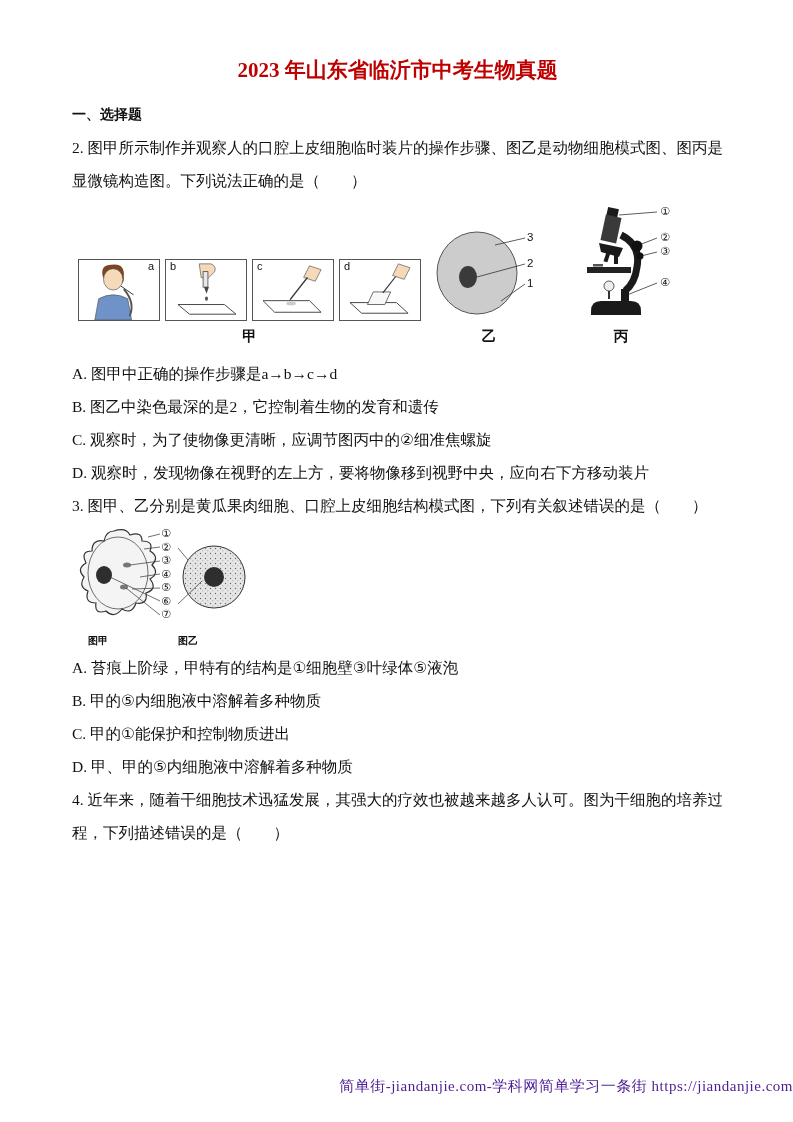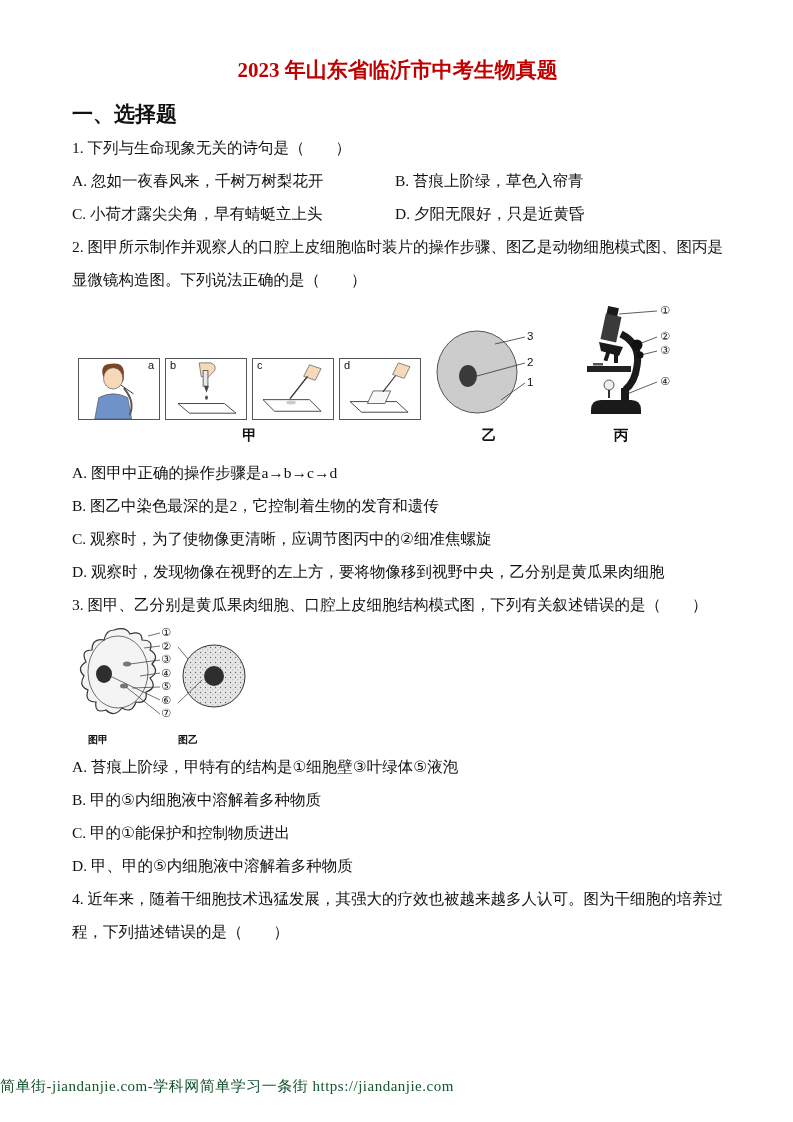--- a/index.html
+++ b/index.html
@@ -12,7 +12,7 @@
   }
   .title { margin:0 0 12px; text-align:center; color:#bf0000; font-size:21px; font-weight:700; line-height:32px; }
   .line { line-height:33px; margin:0; }
-  .section-head { font-weight:700; font-size:21px; }
+  .section-head { font-weight:700; font-size:14px; }
   .opts-2col { display:grid; grid-template-columns:323px auto; }
   .opts-2col p { line-height:33px; margin:0; }
 

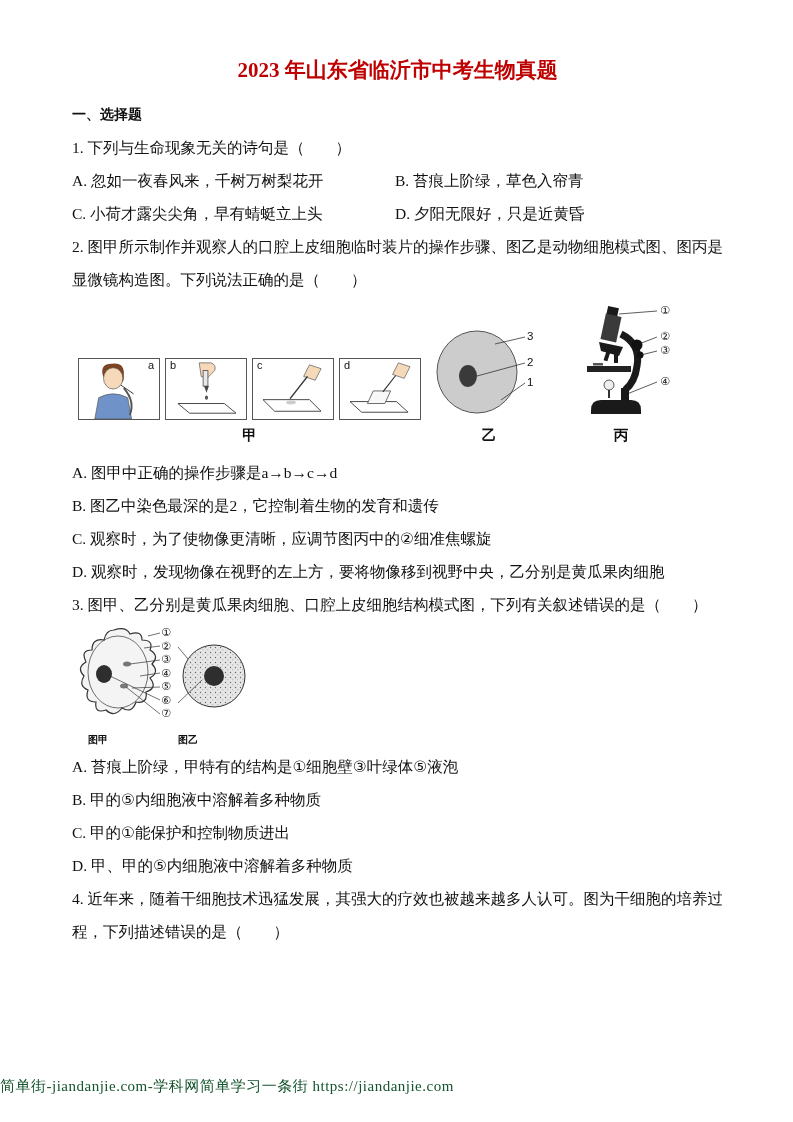--- a/index.html
+++ b/index.html
@@ -55,15 +55,6 @@
 
   <p class="line section-head">一、选择题</p>
 
-  <div>
-    <p class="line">1. 下列与生命现象无关的诗句是（　　）</p>
-    <div class="opts-2col">
-      <p>A. 忽如一夜春风来，千树万树梨花开</p>
-      <p>B. 苔痕上阶绿，草色入帘青</p>
-      <p>C. 小荷才露尖尖角，早有蜻蜓立上头</p>
-      <p>D. 夕阳无限好，只是近黄昏</p>
-    </div>
-  </div>
 
   <div>
     <p class="line">2. 图甲所示制作并观察人的口腔上皮细胞临时装片的操作步骤、图乙是动物细胞模式图、图丙是显微镜构造图。下列说法正确的是（　　）</p>

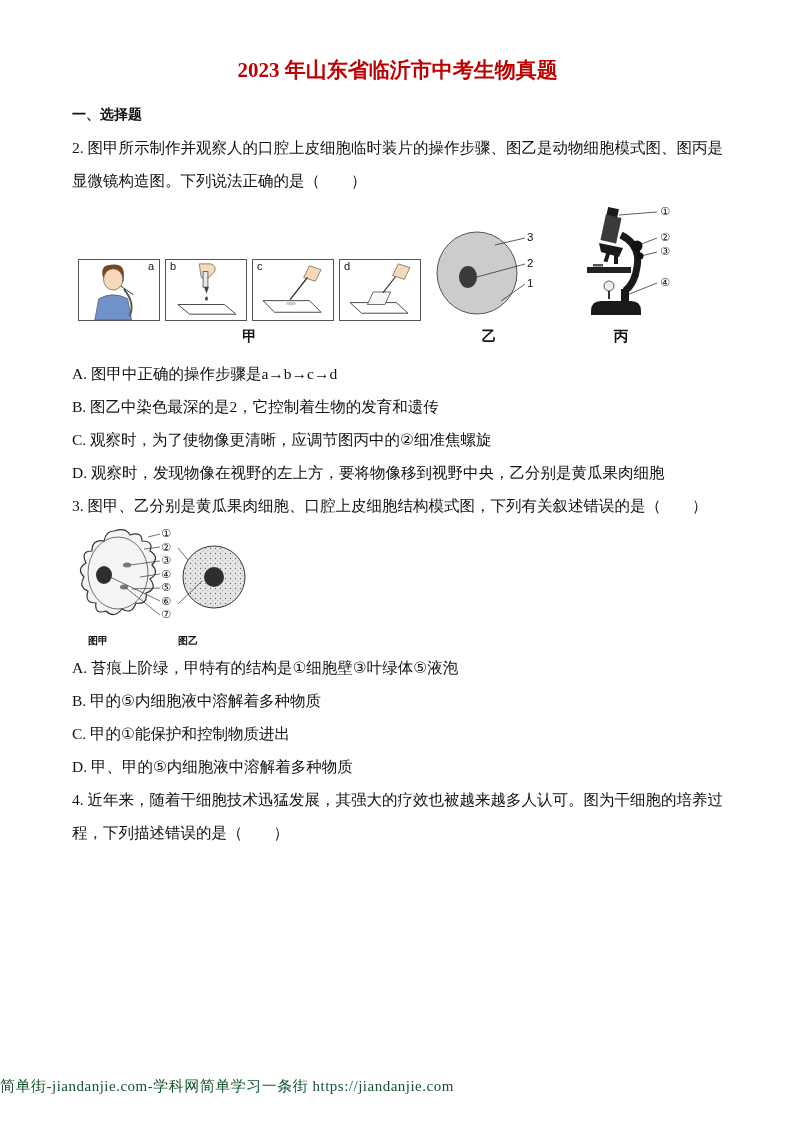--- a/index.html
+++ b/index.html
@@ -156,7 +156,7 @@
     <p class="line">A. 图甲中正确的操作步骤是a→b→c→d</p>
     <p class="line">B. 图乙中染色最深的是2，它控制着生物的发育和遗传</p>
     <p class="line">C. 观察时，为了使物像更清晰，应调节图丙中的②细准焦螺旋</p>
-    <p class="line">D. 观察时，发现物像在视野的左上方，要将物像移到视野中央，乙分别是黄瓜果肉细胞</p>
+    <p class="line">D. 观察时，发现物像在视野的左上方，要将物像移到视野中央，应向右下方移动装片</p>
   </div>
 
   <div>

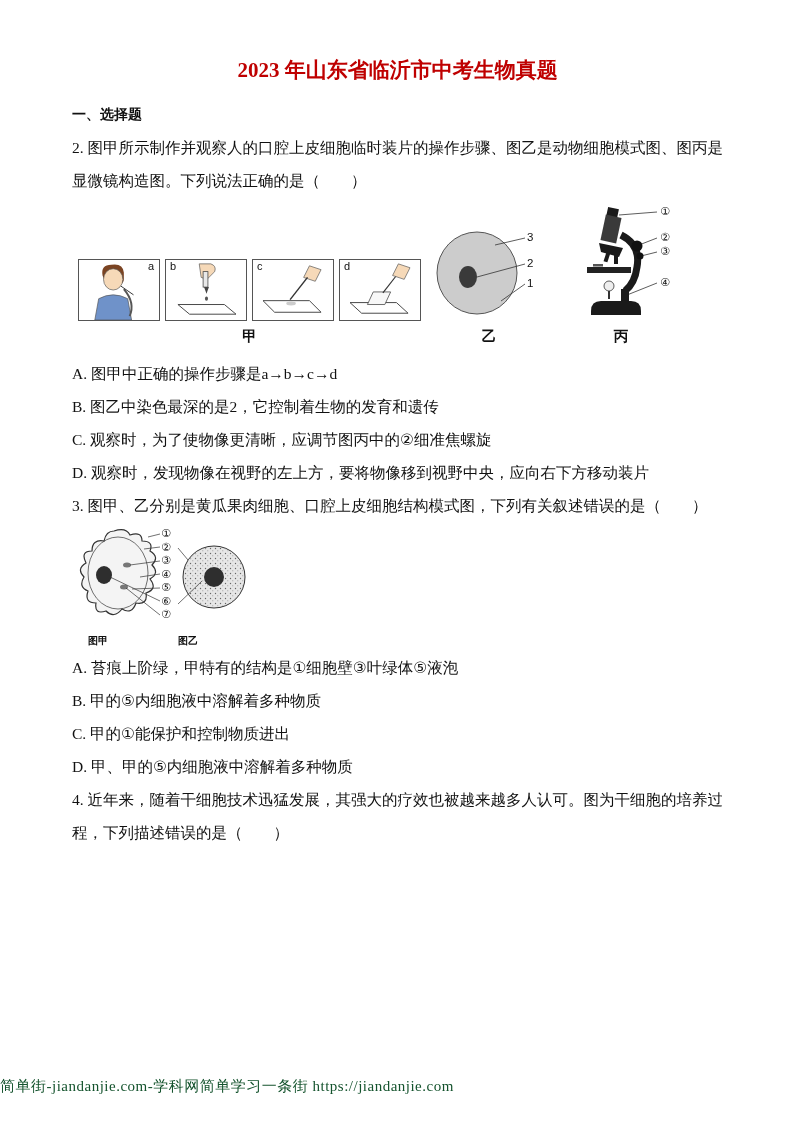--- a/index.html
+++ b/index.html
@@ -43,8 +43,8 @@
   .q3cap.left { left:14px; }
   .q3cap.right { left:104px; }
 
-  .footer { position:absolute; left:0; right:0; bottom:26px; text-align:left;
-            color:#14532d; font-size:15px; letter-spacing:0.5px; }
+  .footer { position:absolute; left:0; right:0; bottom:26px; text-align:right;
+            color:#4c1d95; font-size:15px; letter-spacing:0.5px; }
 </style>
 </head>
 <body>

